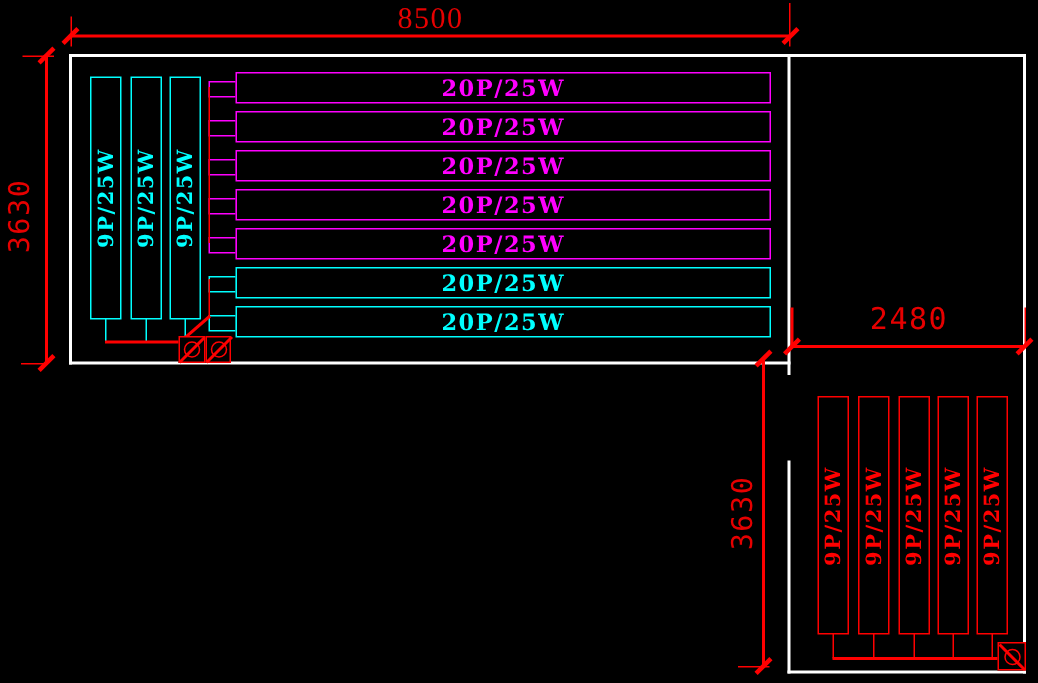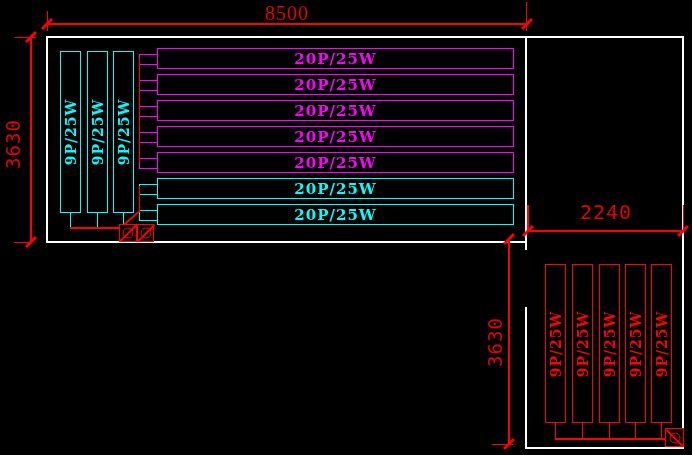--- a/index.html
+++ b/index.html
@@ -76,7 +76,7 @@
     <div class="rline" style="left:682.5px;top:205px;width:1.5px;height:26px;"></div>
     <div class="tick" style="left:528px;top:231px;"></div>
     <div class="tick" style="left:683px;top:231px;"></div>
-    <div class="dimtext" style="left:606px;top:212px;">2240</div>
+    <div class="dimtext" style="left:606px;top:212px;">2480</div>
   </div>
 
   <div>

